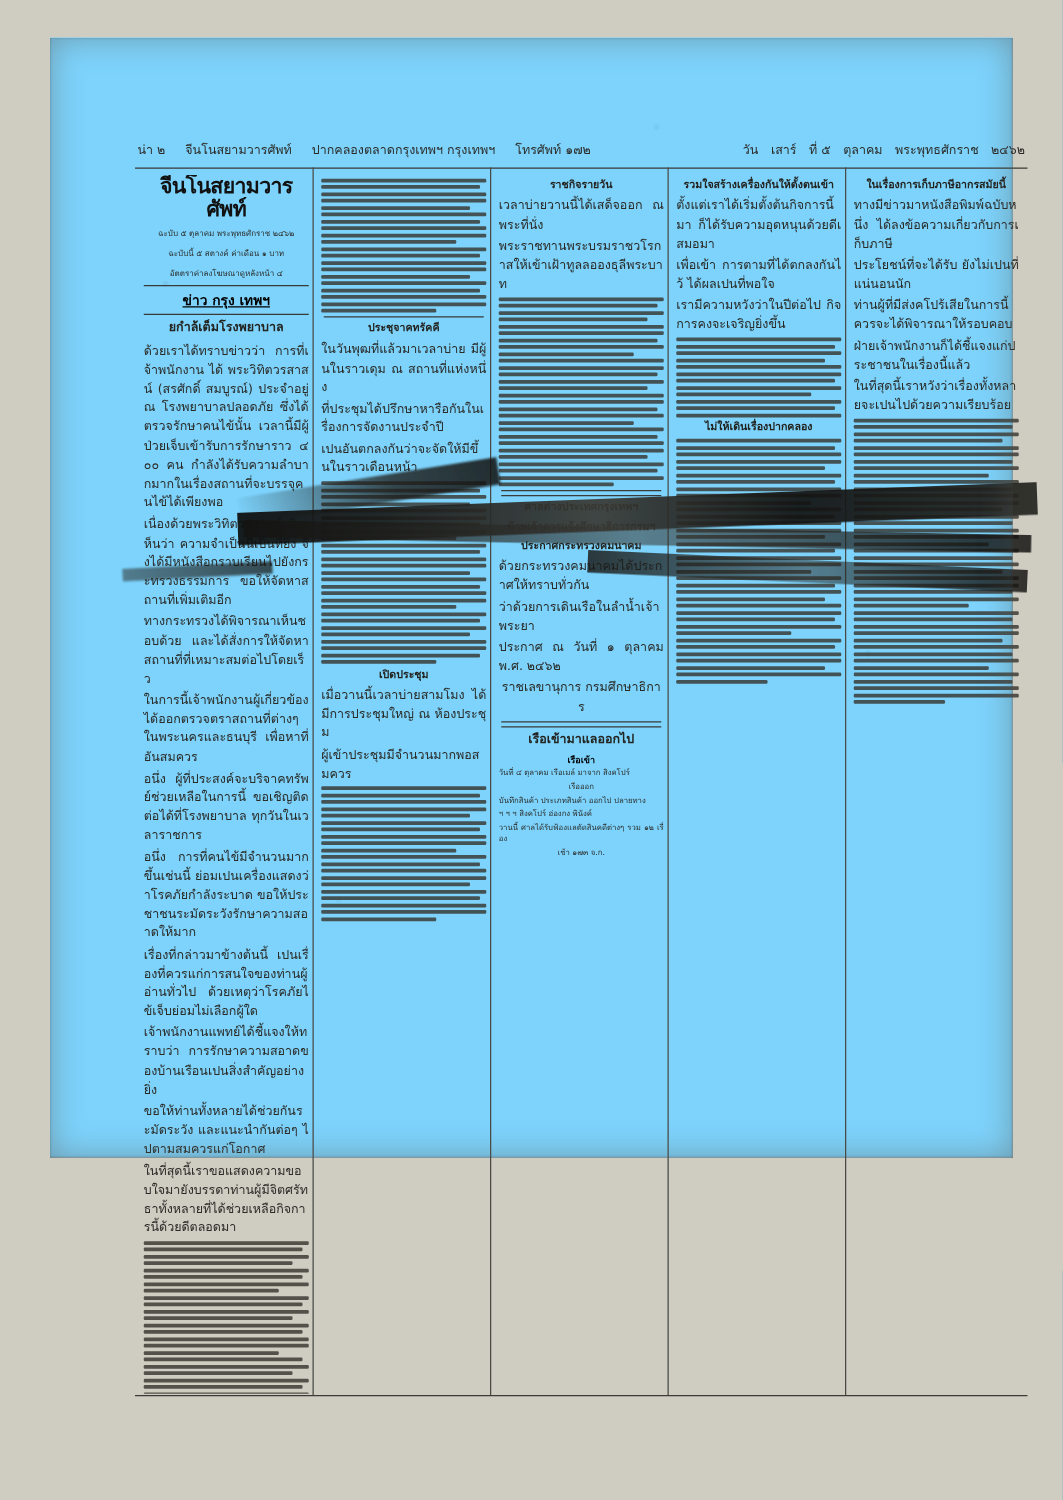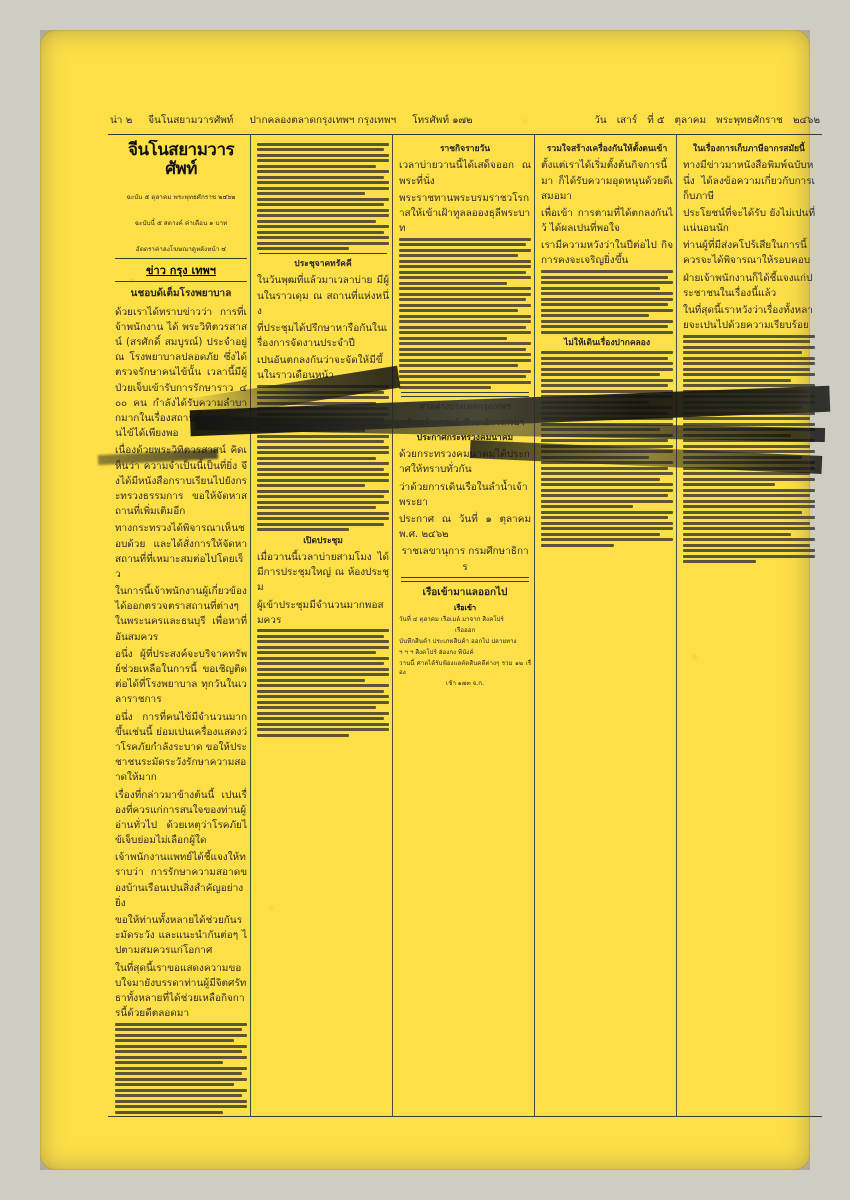--- a/index.html
+++ b/index.html
@@ -12,10 +12,9 @@
   }
   
   .sheet{
-    position:absolute;left:40px;top:30px;width:770px;height:1140px;
-    background:#fde047;
+    position:absolute;left:40px;top:30px;width:770px;height:896px;
+    background:#7dd3fc;
     box-shadow:0 0 2px rgba(0,0,0,.35) inset;
-    border-radius:15px;
   }
   .grain{
     position:absolute;inset:0;

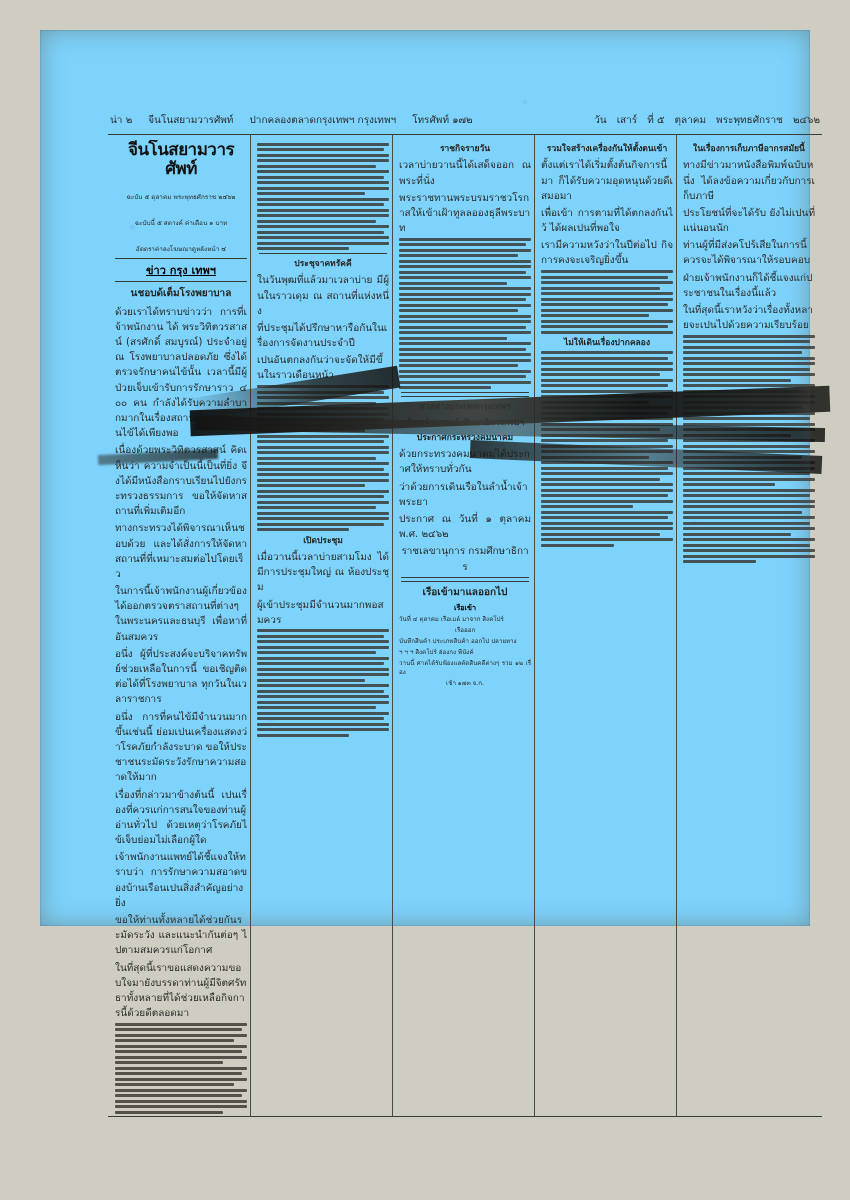--- a/index.html
+++ b/index.html
@@ -71,7 +71,7 @@
     font-size:17px;font-weight:bold;color:#111;letter-spacing:-.5px;
     line-height:1.1;
   }
-  .nameplate .sub{font-size:6.4px;line-height:1.5;margin-top:16px;color:#2a2a26;}
+  .nameplate .sub{font-size:6.4px;line-height:1.5;margin-top:6px;color:#2a2a26;}
   .boxhead{
     border-top:1px solid #3a3a36;border-bottom:1px solid #3a3a36;
     padding:2px 0;margin:4px 0 4px 0;text-align:center;font-size:11px;font-weight:bold;text-decoration:underline;

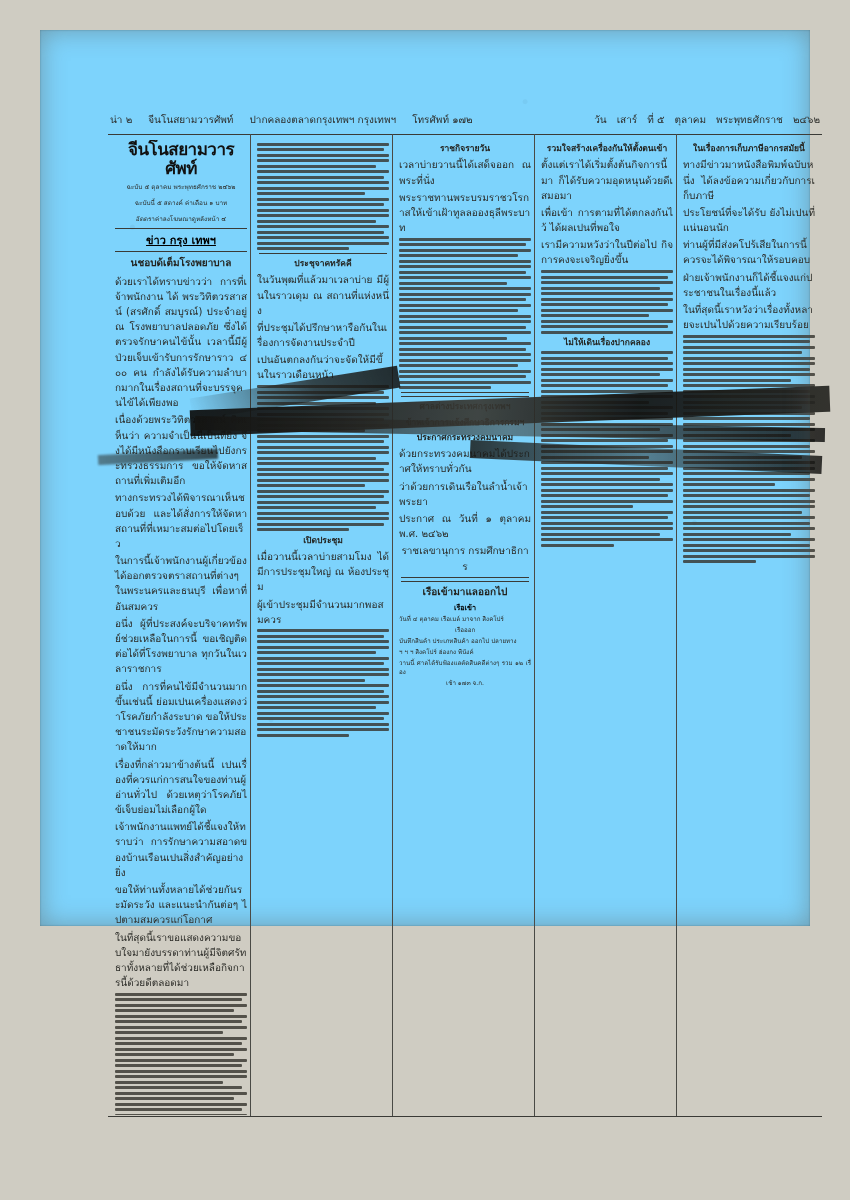--- a/index.html
+++ b/index.html
@@ -168,7 +168,7 @@
           <div class="sub">อัตตราค่าลงโฆษณาดูหลังหน้า ๔</div>
         </div>
         <div class="boxhead">ข่าว กรุง เทพฯ</div>
-        <div class="hdr mid">นชอบด้เต็มโรงพยาบาล</div>
+        <div class="hdr mid">ยกำล้เต็มโรงพยาบาล</div>
         <div class="body">
           <p>ด้วยเราได้ทราบข่าวว่า การที่เจ้าพนักงาน ได้ พระวิทิตวรสาสน์ (สรศักดิ์ สมบูรณ์) ประจำอยู่ ณ โรงพยาบาลปลอดภัย ซึ่งได้ตรวจรักษาคนไข้นั้น เวลานี้มีผู้ป่วยเจ็บเข้ารับการรักษาราว ๔๐๐ คน กำลังได้รับความลำบากมากในเรื่องสถานที่จะบรรจุคนไข้ได้เพียงพอ</p>
           <p>เนื่องด้วยพระวิทิตวรสาสน์ คิดเห็นว่า ความจำเป็นนี้เป็นที่ยิ่ง จึงได้มีหนังสือกราบเรียนไปยังกระทรวงธรรมการ ขอให้จัดหาสถานที่เพิ่มเติมอีก</p>

